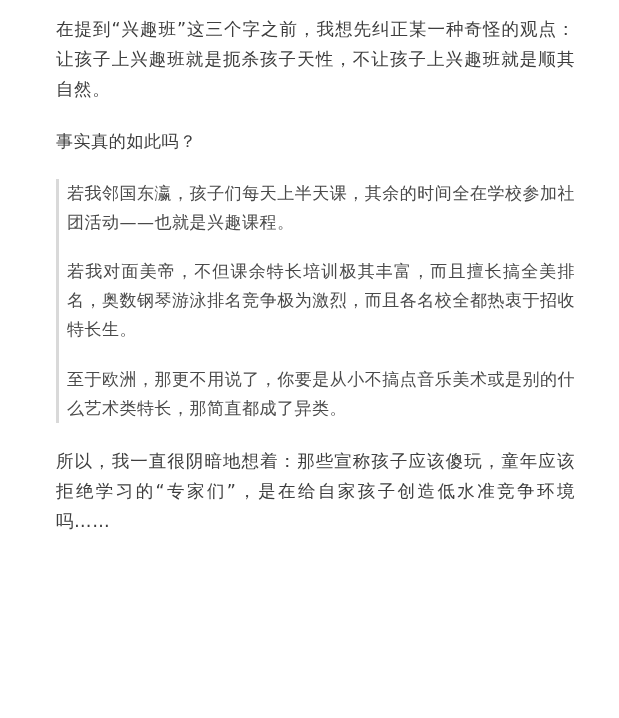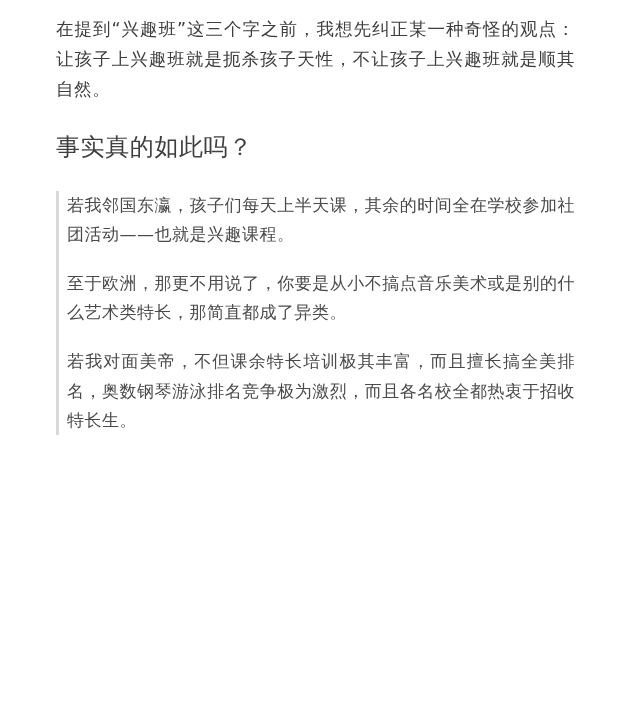--- a/index.html
+++ b/index.html
@@ -49,7 +49,7 @@
     margin-bottom: 0;
   }
   .question {
-    font-size: 24px;
+    font-size: 17px;
     line-height: 1.72;
     color: #3e3e3e;
     letter-spacing: 0.6px;

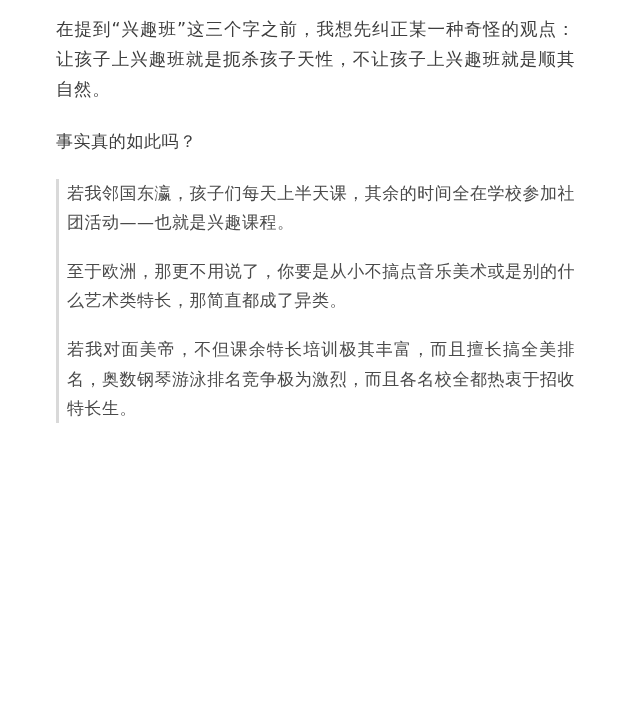--- a/index.html
+++ b/index.html
@@ -68,8 +68,8 @@
 
   <div class="quote-block">
     <p class="quote-para">若我邻国东瀛，孩子们每天上半天课，其余的时间全在学校参加社团活动——也就是兴趣课程。</p>
+    <p class="quote-para">若我对面美帝，不但课余特长培训极其丰富，而且擅长搞全美排名，奥数钢琴游泳排名竞争极为激烈，而且各名校全都热衷于招收特长生。</p>
     <p class="quote-para">至于欧洲，那更不用说了，你要是从小不搞点音乐美术或是别的什么艺术类特长，那简直都成了异类。</p>
-    <p class="quote-para">若我对面美帝，不但课余特长培训极其丰富，而且擅长搞全美排名，奥数钢琴游泳排名竞争极为激烈，而且各名校全都热衷于招收特长生。</p>
   </div>
 
 

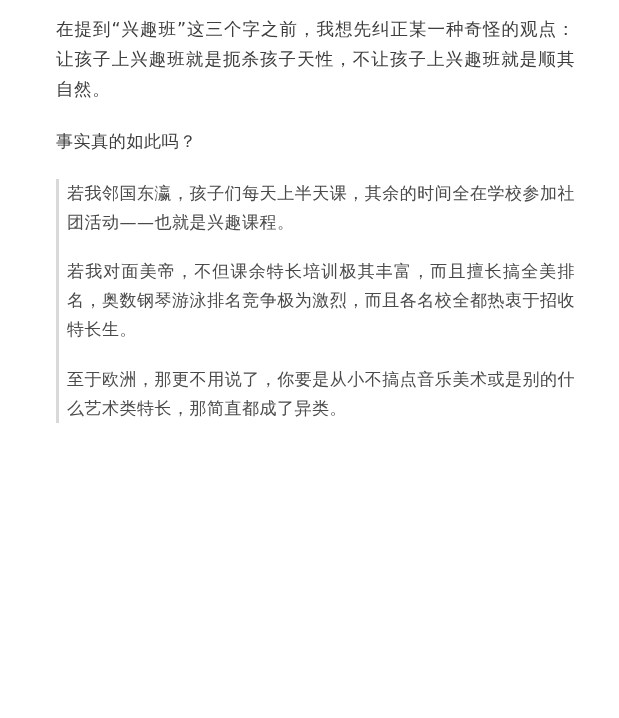--- a/index.html
+++ b/index.html
@@ -72,6 +72,7 @@
     <p class="quote-para">至于欧洲，那更不用说了，你要是从小不搞点音乐美术或是别的什么艺术类特长，那简直都成了异类。</p>
   </div>
 
+  <p class="para">所以，我一直很阴暗地想着：那些宣称孩子应该傻玩，童年应该拒绝学习的“专家们”，是在给自家孩子创造低水准竞争环境吗……</p>
 
 </div>
 

